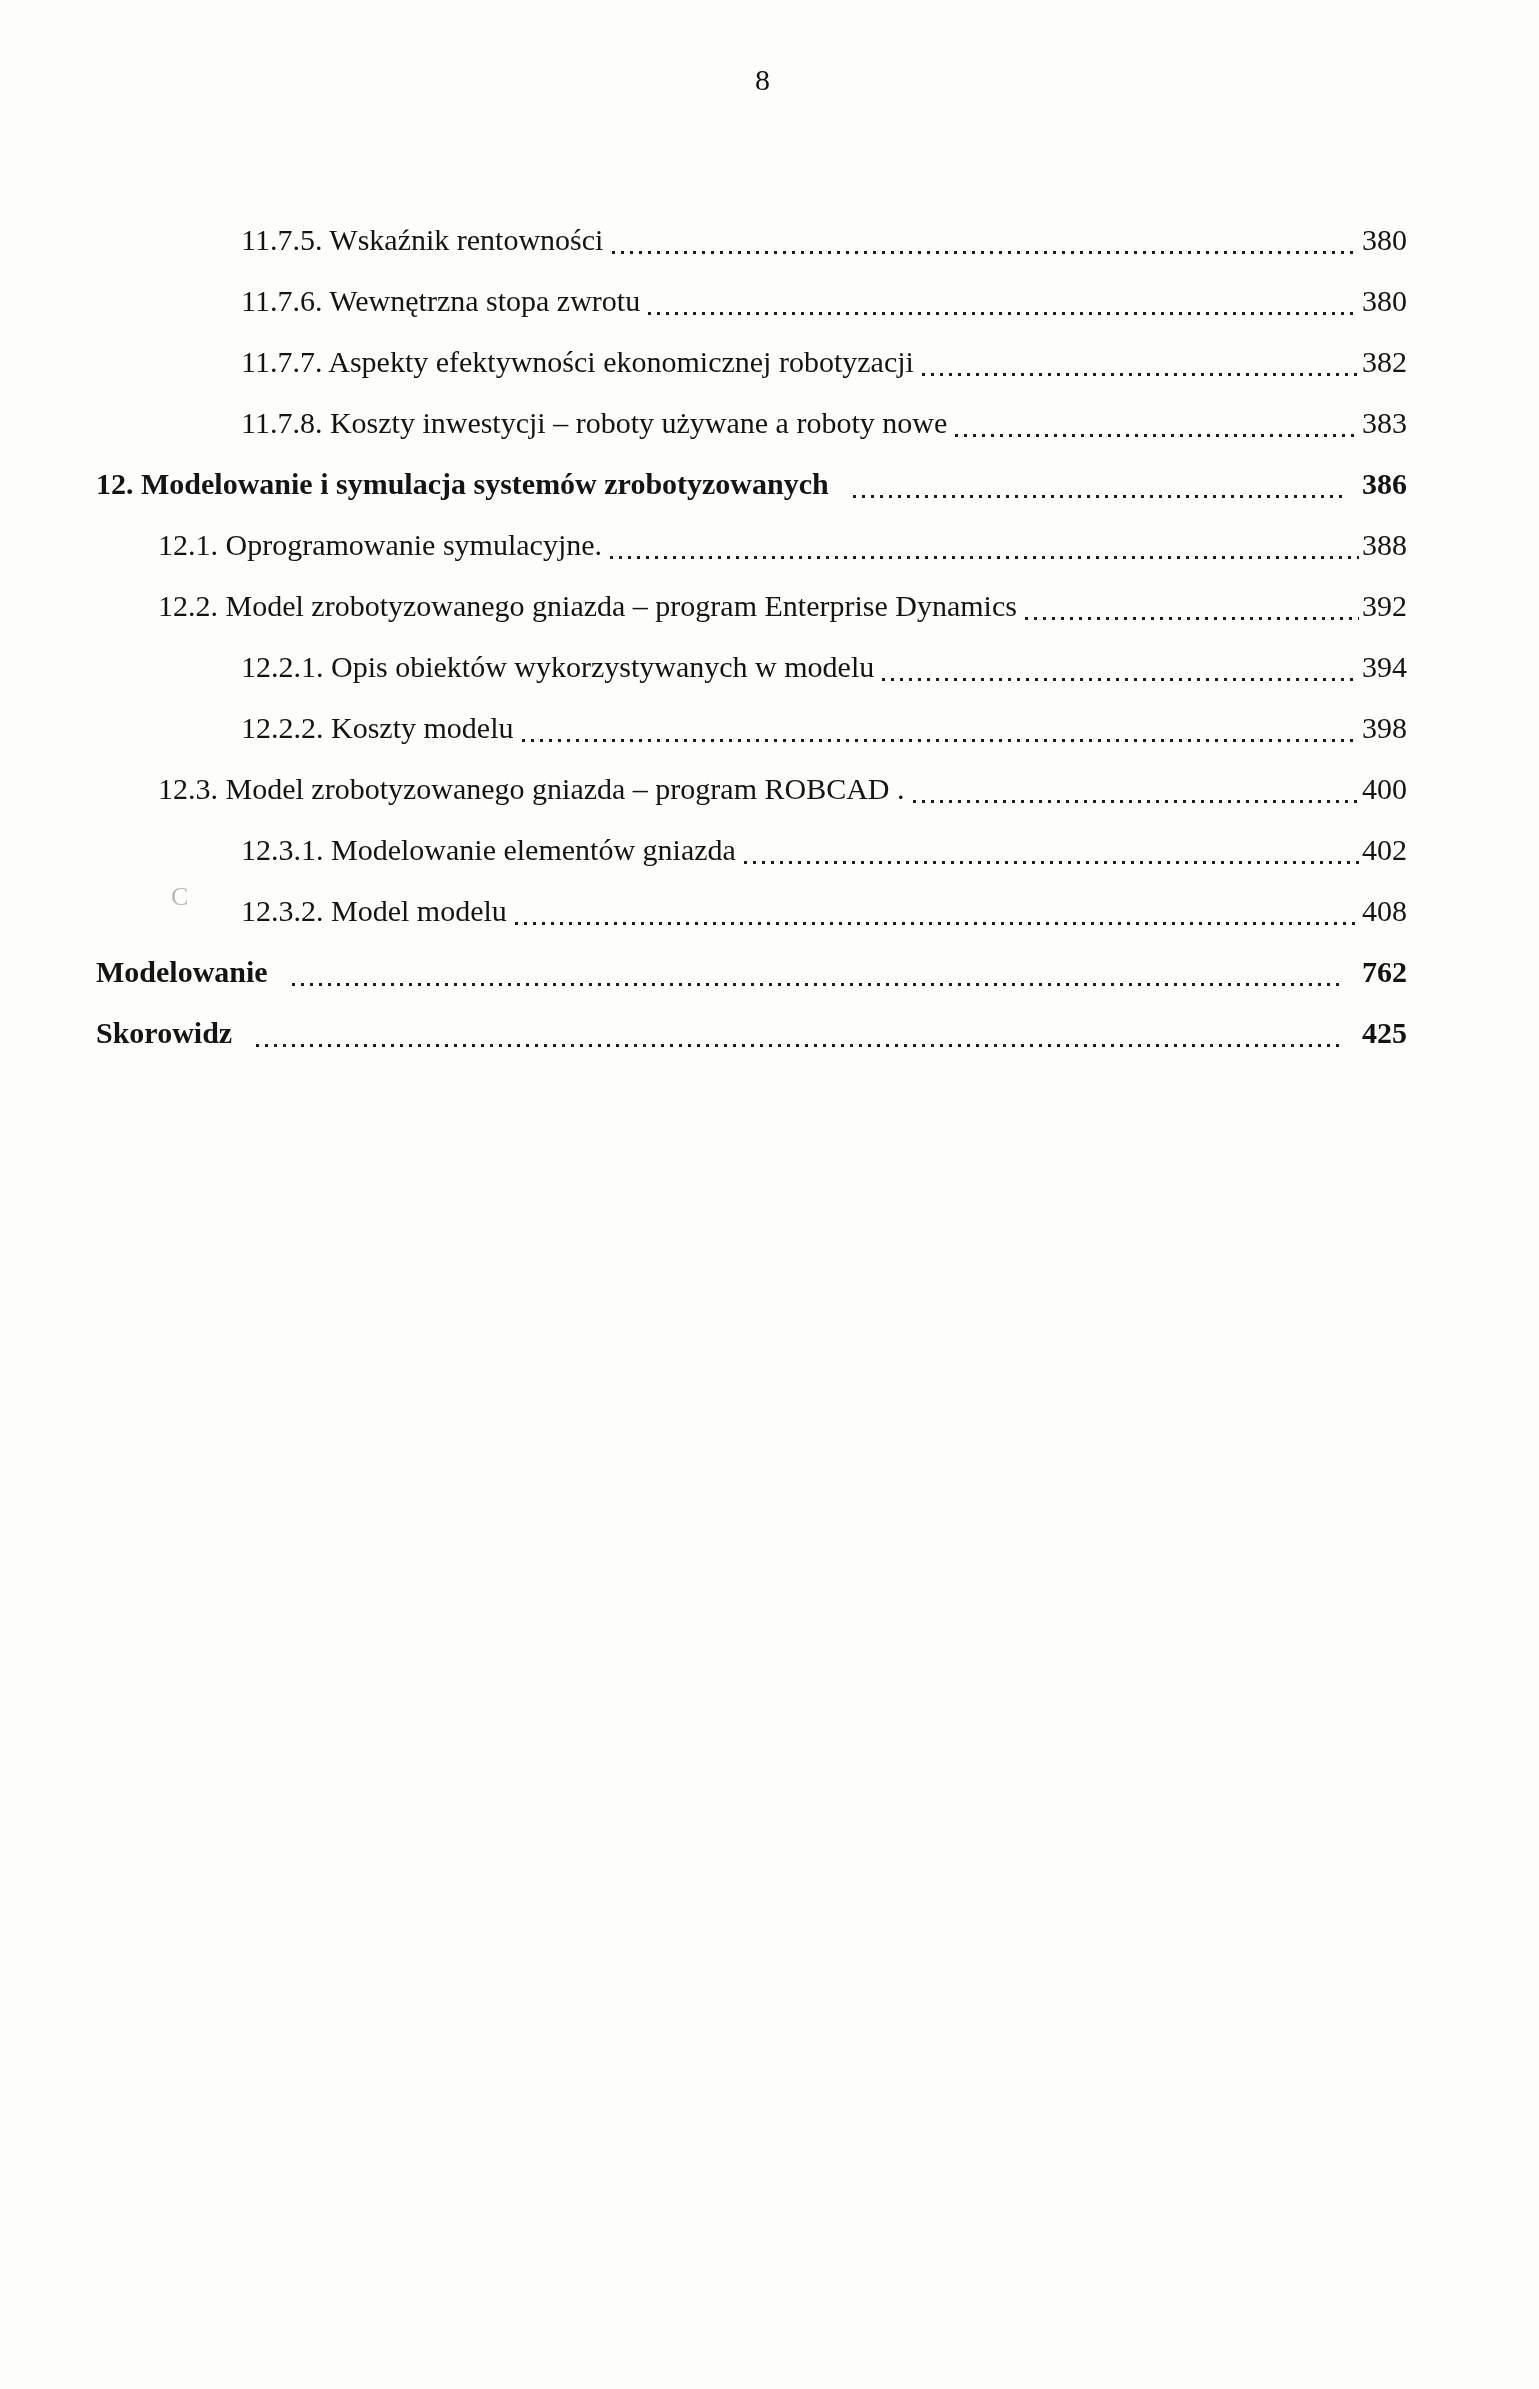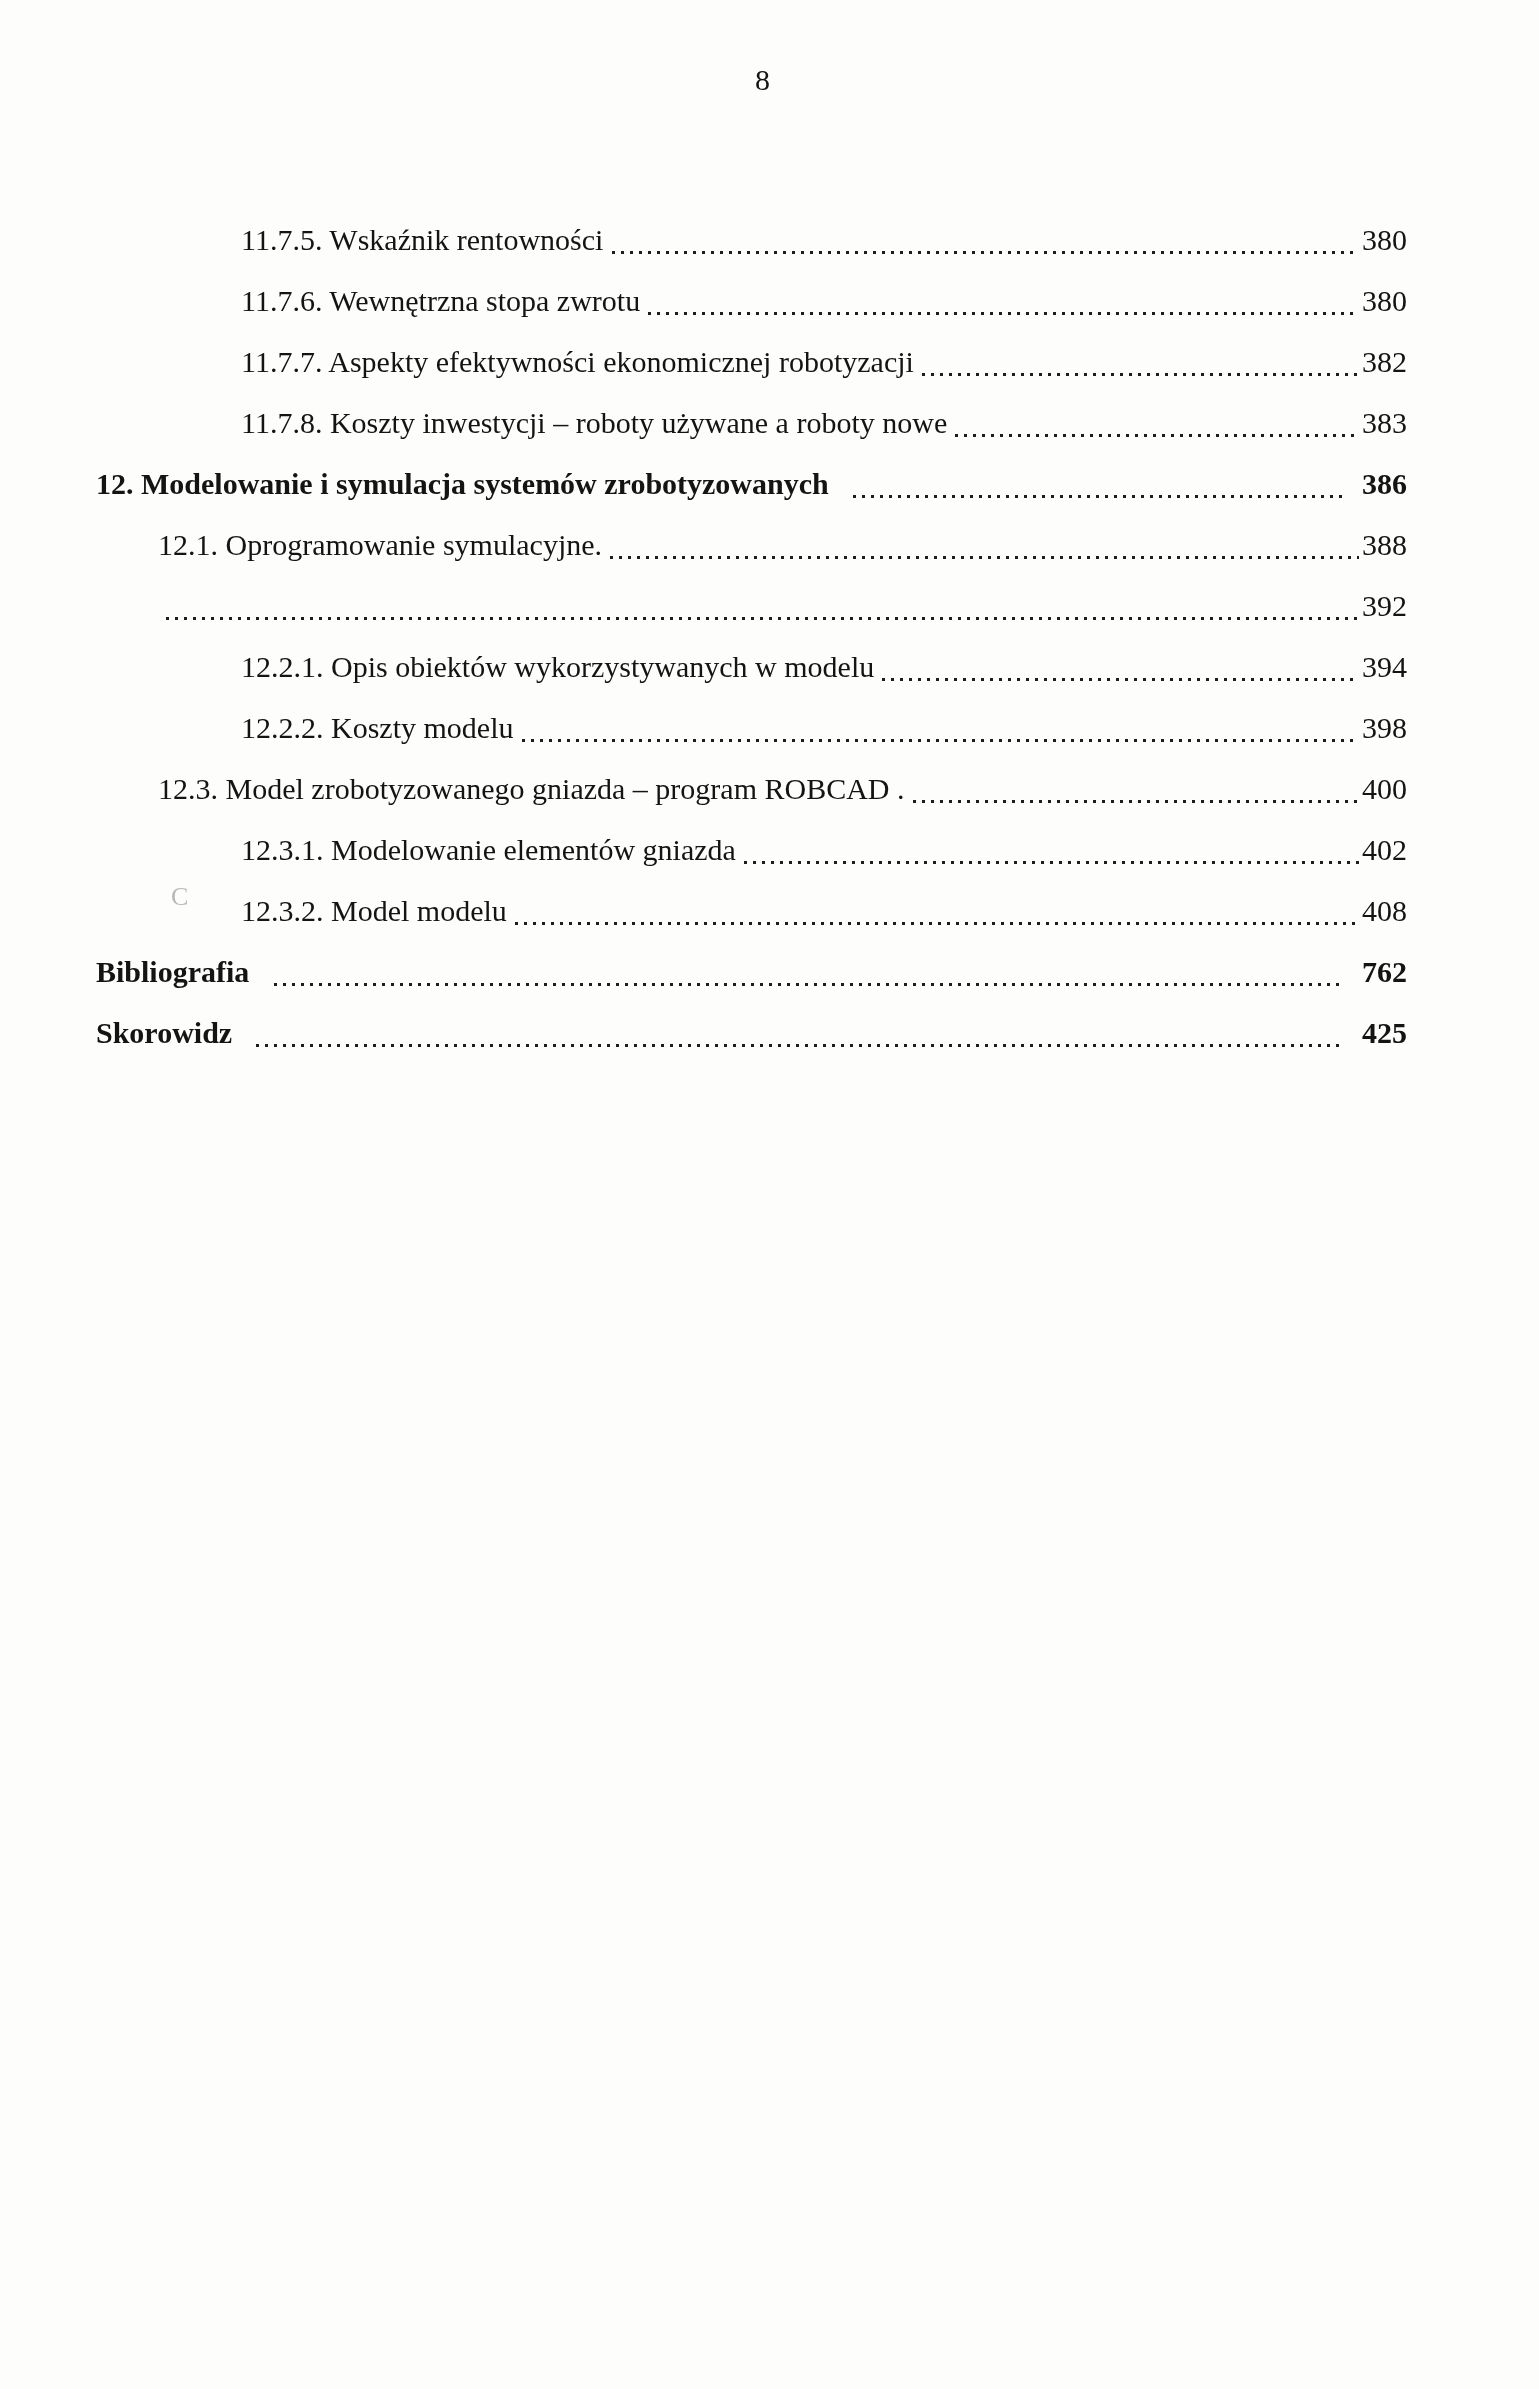--- a/index.html
+++ b/index.html
@@ -116,6 +116,7 @@
     </div>
 
     <div class="toc-row level-2">
+      <span class="toc-label">12.2. Model zrobotyzowanego gniazda – program Enterprise Dynamics</span>
       <span class="dot-leader"></span>
       <span class="toc-page">392</span>
     </div>

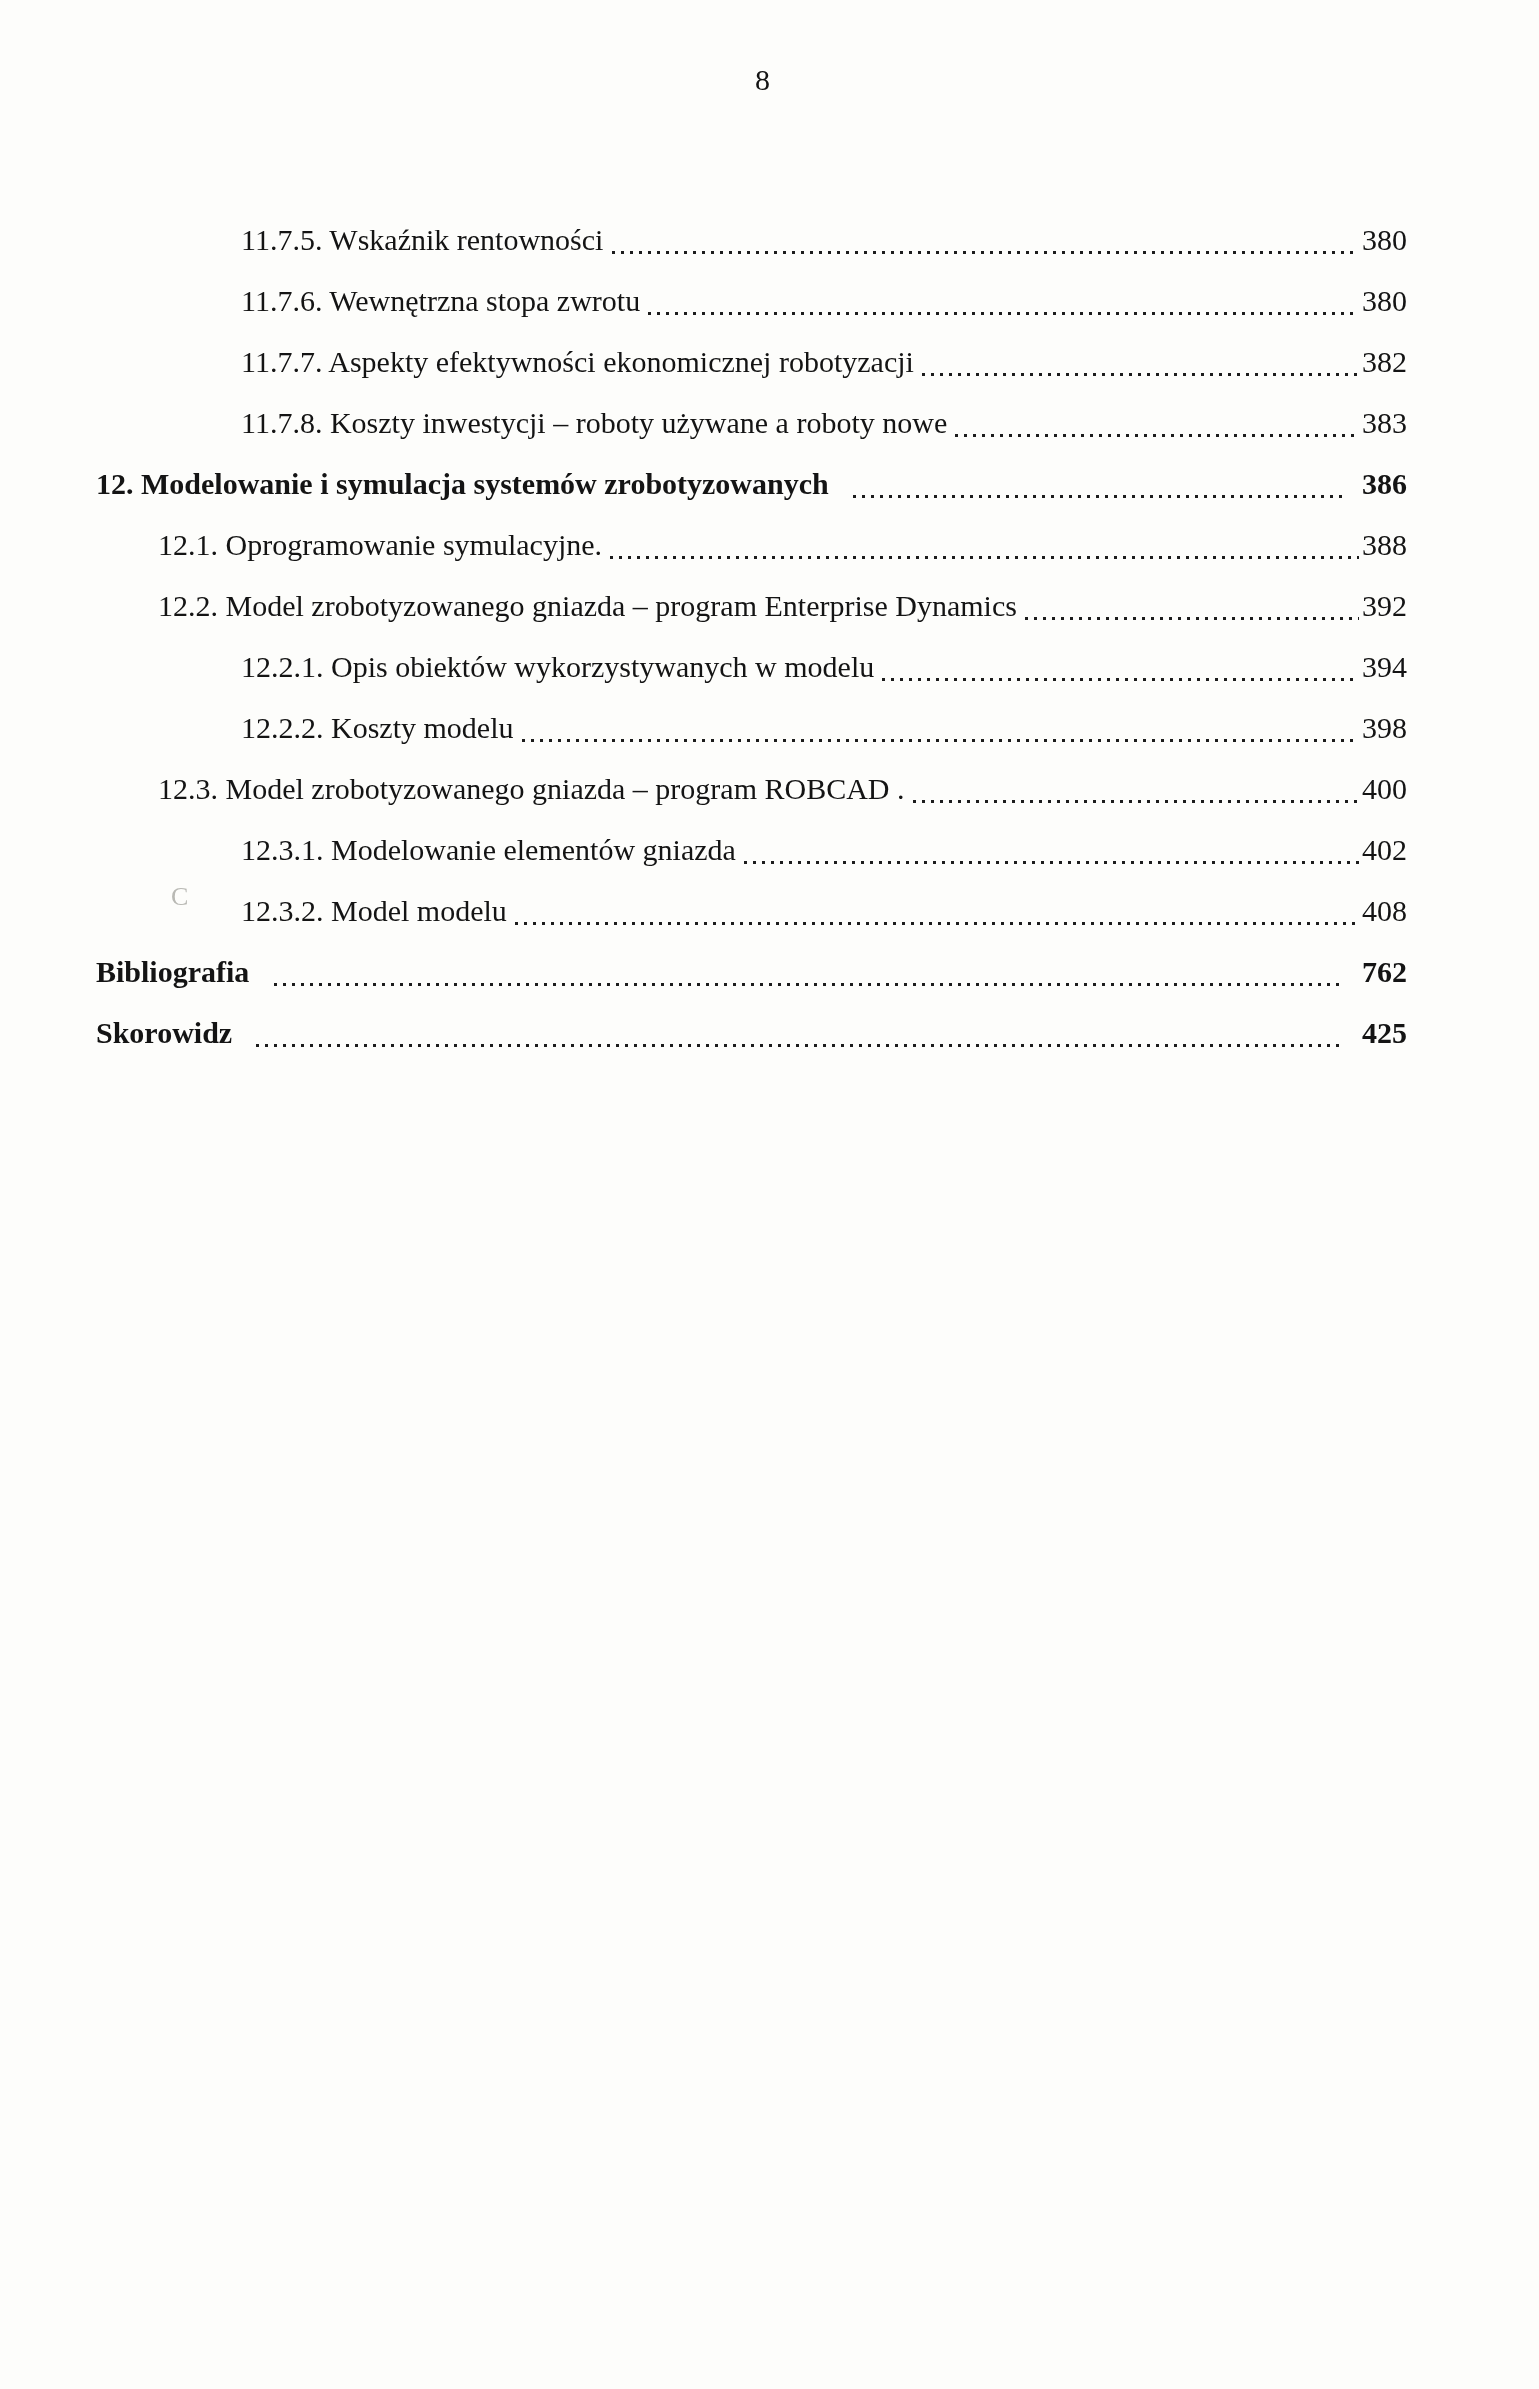--- a/index.html
+++ b/index.html
@@ -152,7 +152,7 @@
     </div>
 
     <div class="toc-row level-1 bold">
-      <span class="toc-label">Bibliografia</span>
+      <span class="toc-label">Modelowanie</span>
       <span class="dot-leader"></span>
       <span class="toc-page">762</span>
     </div>

